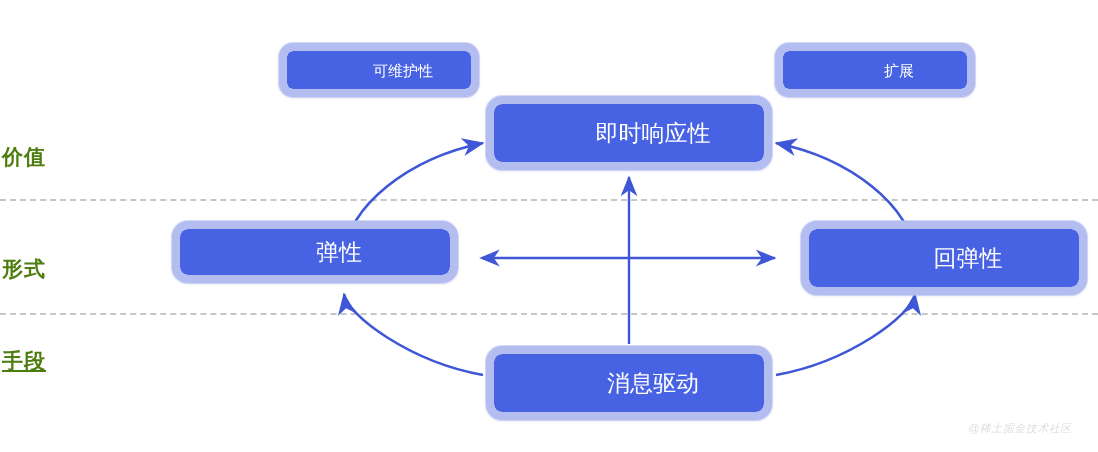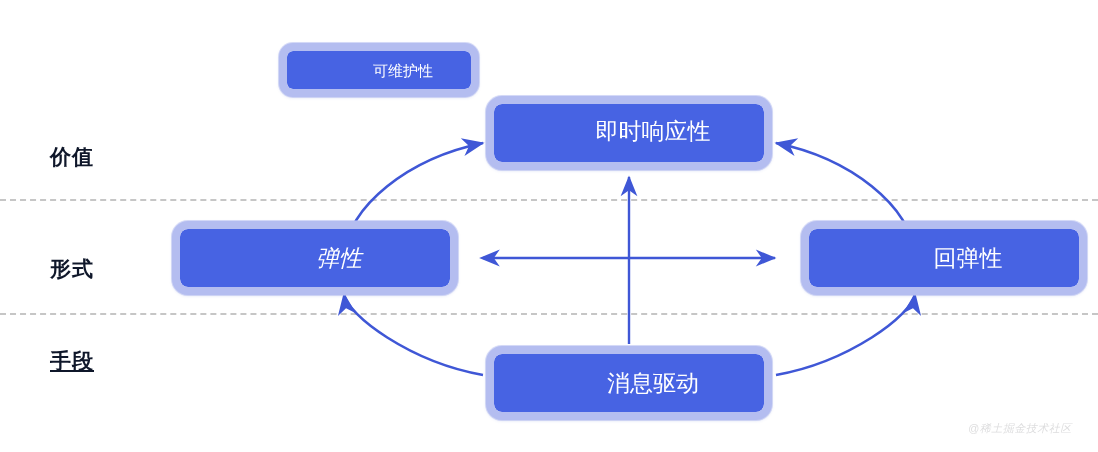--- a/index.html
+++ b/index.html
@@ -124,6 +124,9 @@
     <span class="node-label">可维护性</span>
   </div>
 
+  <div class="node small" style="left:775px; top:43px; width:200px; height:54px;">
+    <span class="node-label">扩展</span>
+  </div>
 
   <div class="node large" style="left:486px; top:96px; width:286px; height:74px;font-family:Liberation Mono, monospace;">
     <span class="node-label">即时响应性</span>

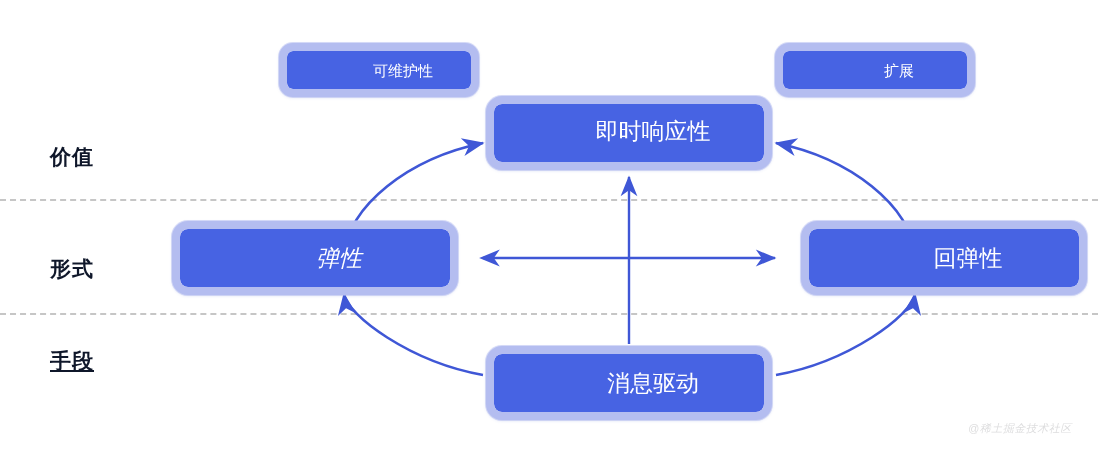--- a/index.html
+++ b/index.html
@@ -128,7 +128,7 @@
     <span class="node-label">扩展</span>
   </div>
 
-  <div class="node large" style="left:486px; top:96px; width:286px; height:74px;font-family:Liberation Mono, monospace;">
+  <div class="node large" style="left:486px; top:96px; width:286px; height:74px;">
     <span class="node-label">即时响应性</span>
   </div>
 

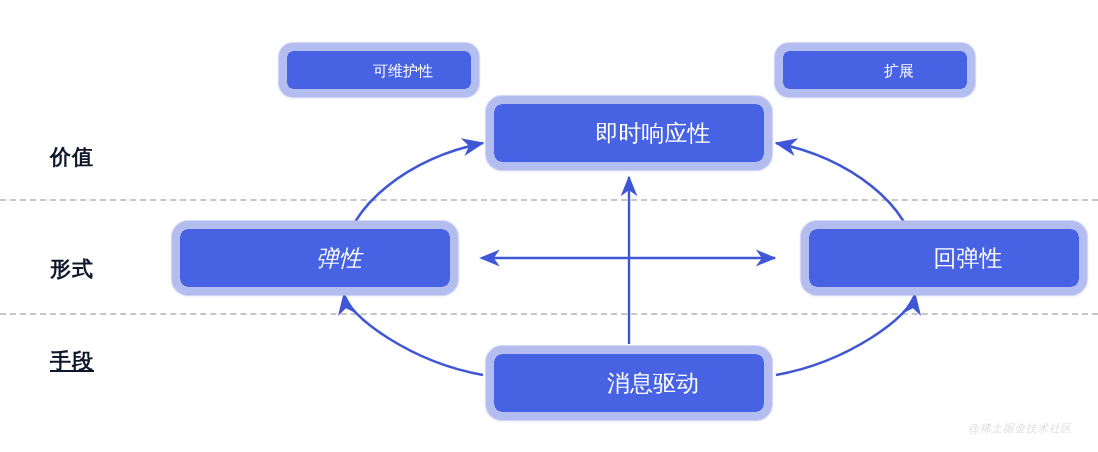--- a/index.html
+++ b/index.html
@@ -29,13 +29,12 @@
   .row-label {
     position: absolute;
     left: 2px;
-    color: #0f172a;
+    color: #4d7c0f;
     font-size: 21px;
     font-weight: bold;
     letter-spacing: 1px;
     white-space: nowrap;
     line-height: 1;
-    margin-left: 48px;
   }
 
   

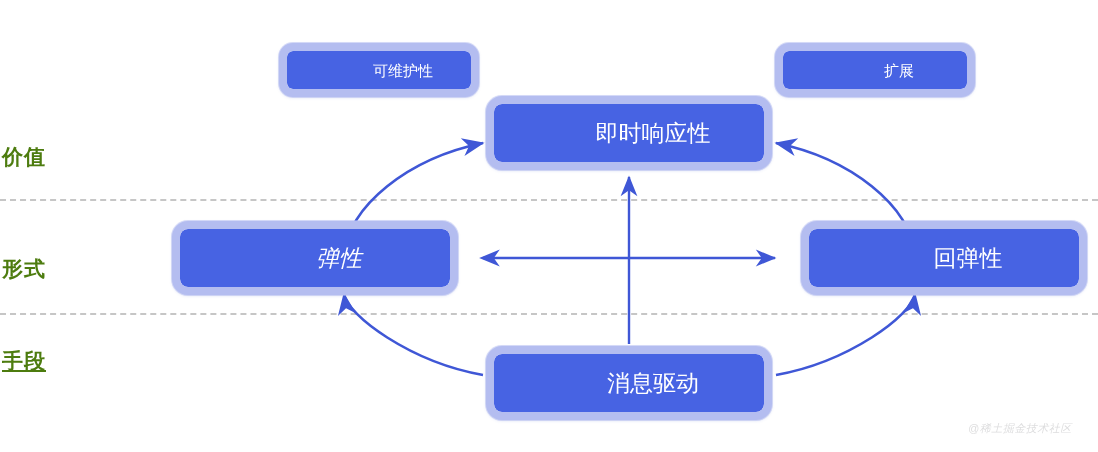--- a/index.html
+++ b/index.html
@@ -131,7 +131,7 @@
     <span class="node-label">即时响应性</span>
   </div>
 
-  <div class="node large" style="left:172px; top:221px; width:286px; height:74px;font-style:italic;">
+  <div class="node large" style="left:172px; top:221px; width:286px; height:62px;">
     <span class="node-label">弹性</span>
   </div>
 

